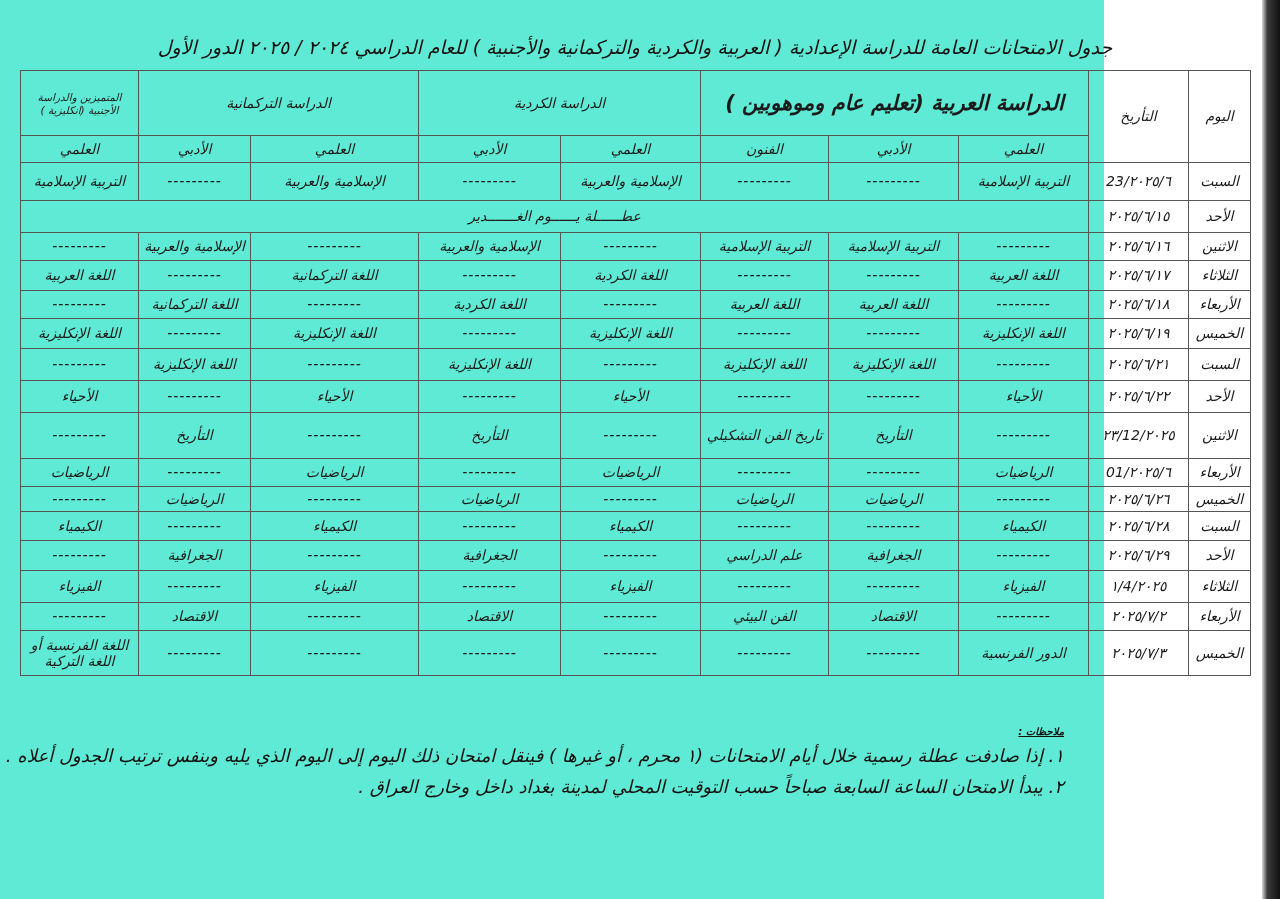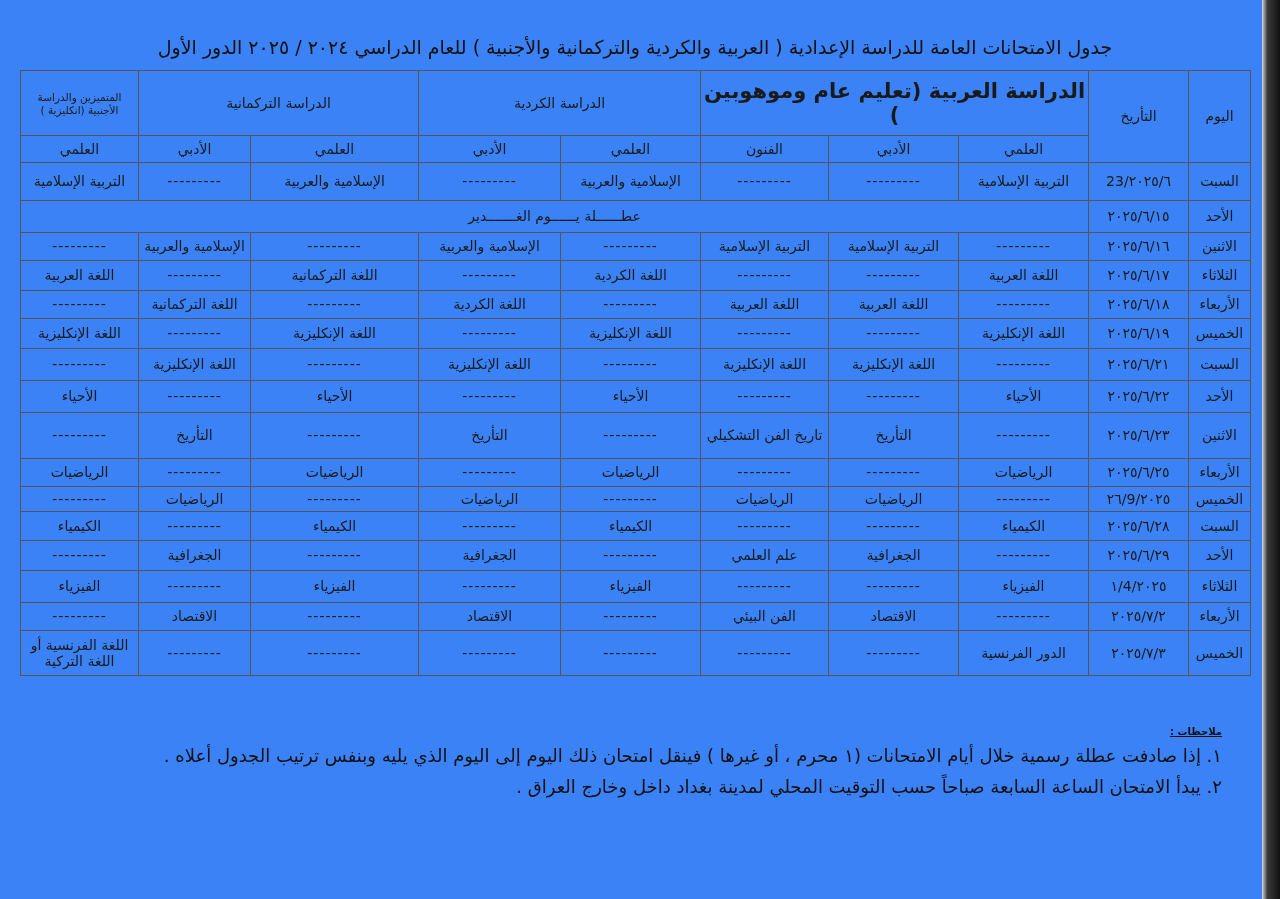--- a/index.html
+++ b/index.html
@@ -18,9 +18,10 @@
   .page {
     position: absolute;
     left: 0; top: 0;
-    width: 1262px;
+    width: 1104px;
     height: 899px;
-    background: #3b82f6;
+    background: #5eead4;
+    font-style: italic;
   }
   .right-edge {
     position: absolute;

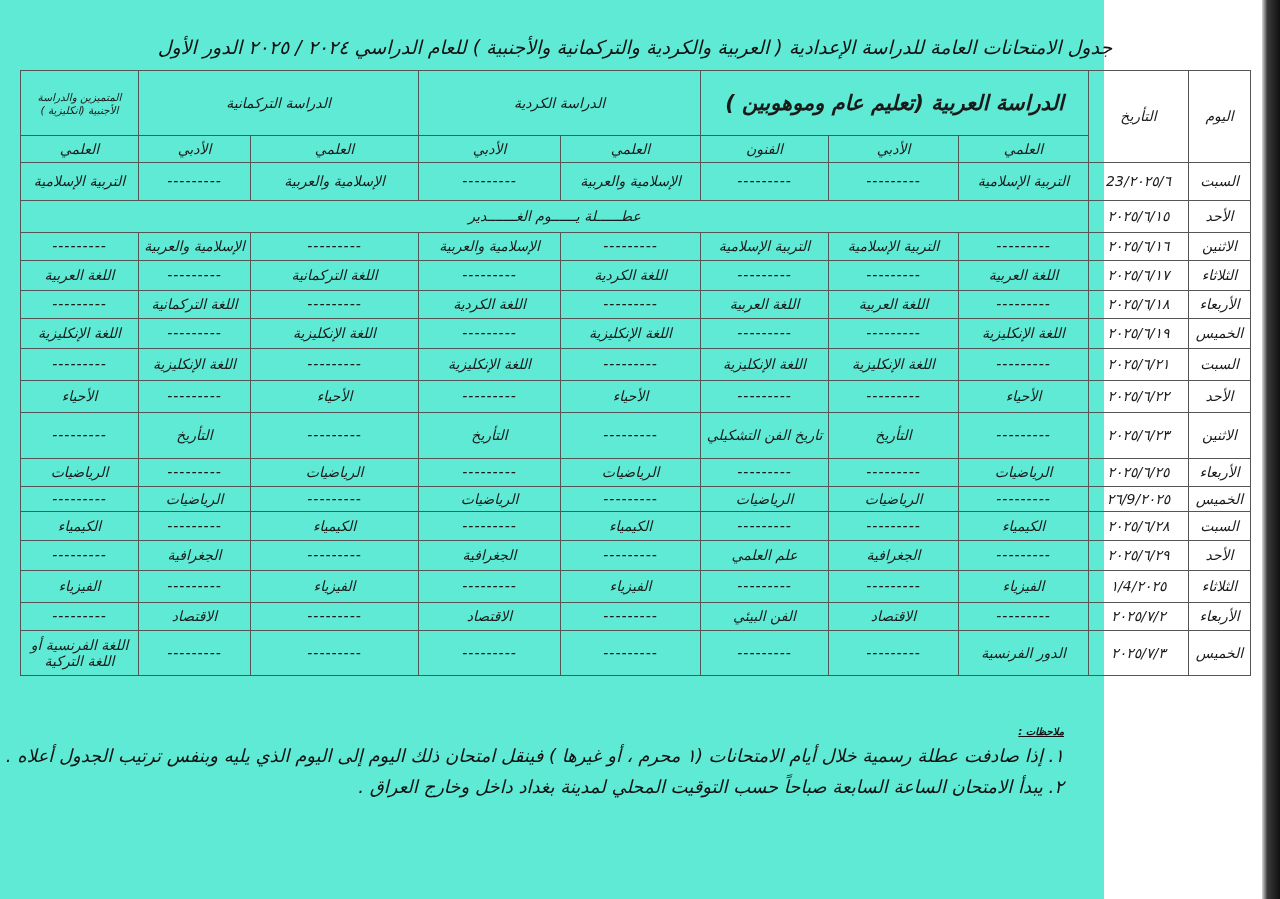--- a/index.html
+++ b/index.html
@@ -256,7 +256,7 @@
         </tr>
         <tr style="height: 46px;">
           <td class="day">الاثنين</td>
-          <td class="date">٢٠٢٥/٦/٢٣</td>
+          <td class="date">٢٠٢٥/12/٢٣</td>
           <td class="dash">---------</td>
           <td class="subject">التأريخ</td>
           <td class="subject">تاريخ الفن التشكيلي</td>

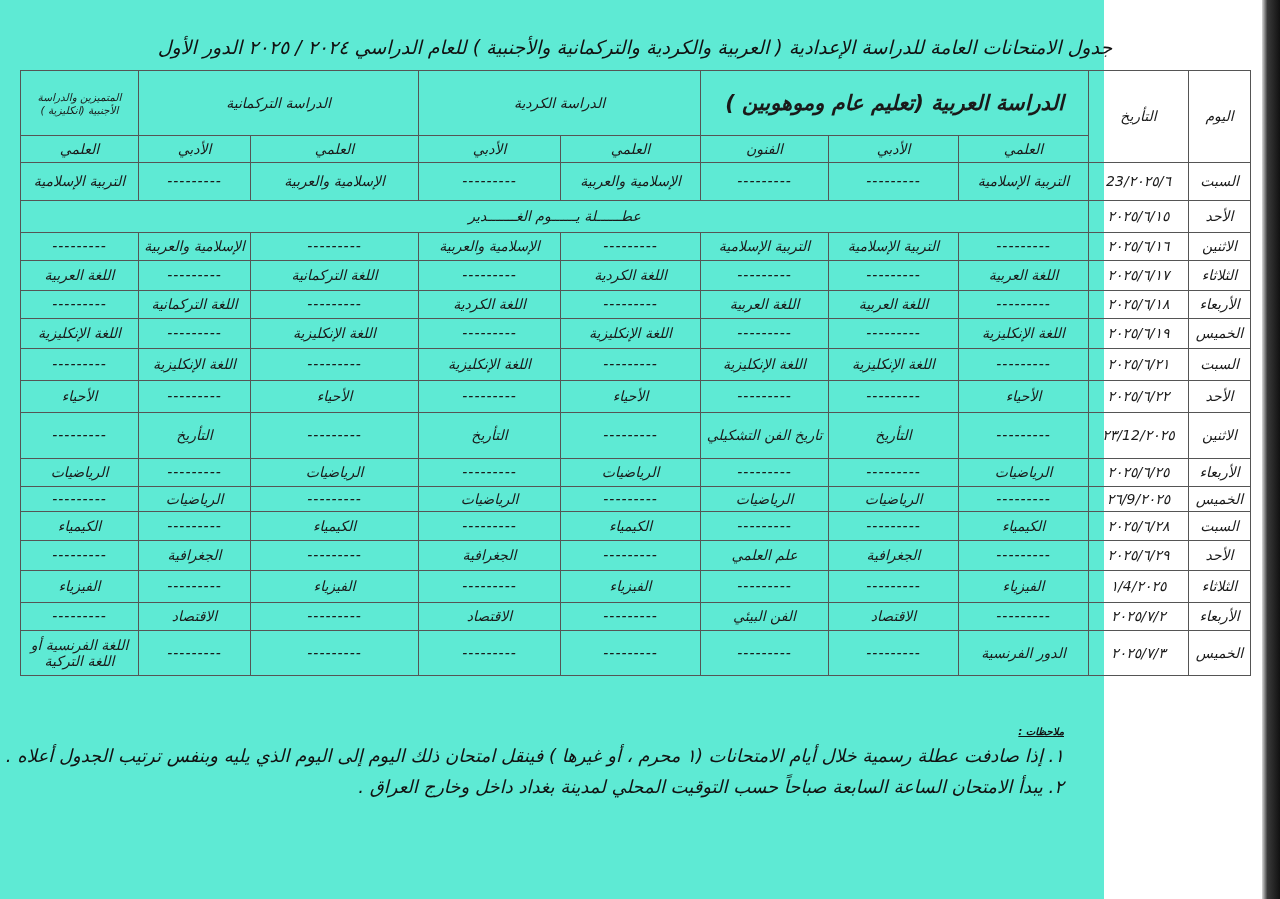--- a/index.html
+++ b/index.html
@@ -268,7 +268,7 @@
         </tr>
         <tr style="height: 28px;">
           <td class="day">الأربعاء</td>
-          <td class="date">٢٠٢٥/٦/٢٥</td>
+          <td class="date">٢٠٢٥/٦/01</td>
           <td class="subject">الرياضيات</td>
           <td class="dash">---------</td>
           <td class="dash">---------</td>

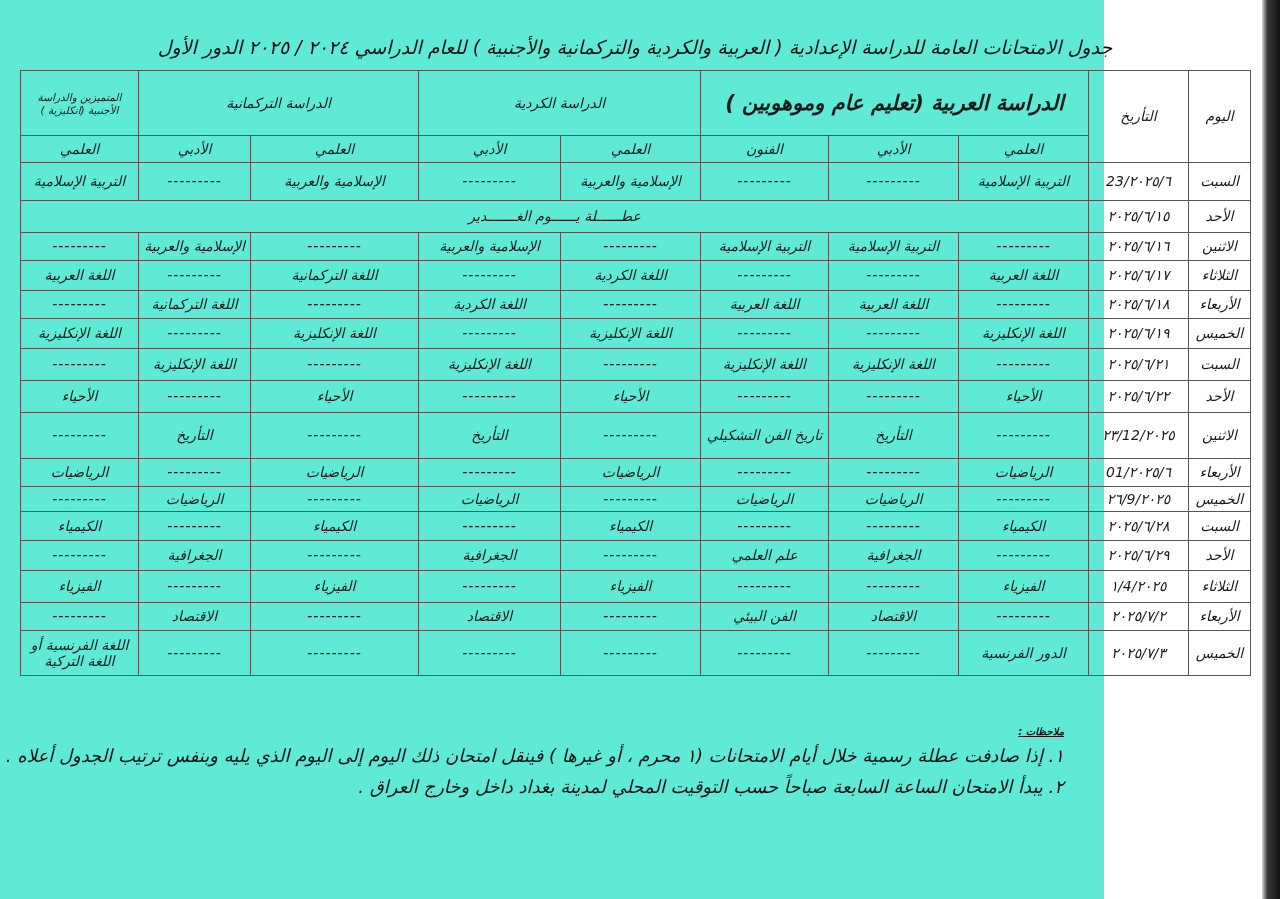--- a/index.html
+++ b/index.html
@@ -280,7 +280,7 @@
         </tr>
         <tr style="height: 25px;">
           <td class="day">الخميس</td>
-          <td class="date">٢٠٢٥/9/٢٦</td>
+          <td class="date">٢٠٢٥/٦/٢٦</td>
           <td class="dash">---------</td>
           <td class="subject">الرياضيات</td>
           <td class="subject">الرياضيات</td>

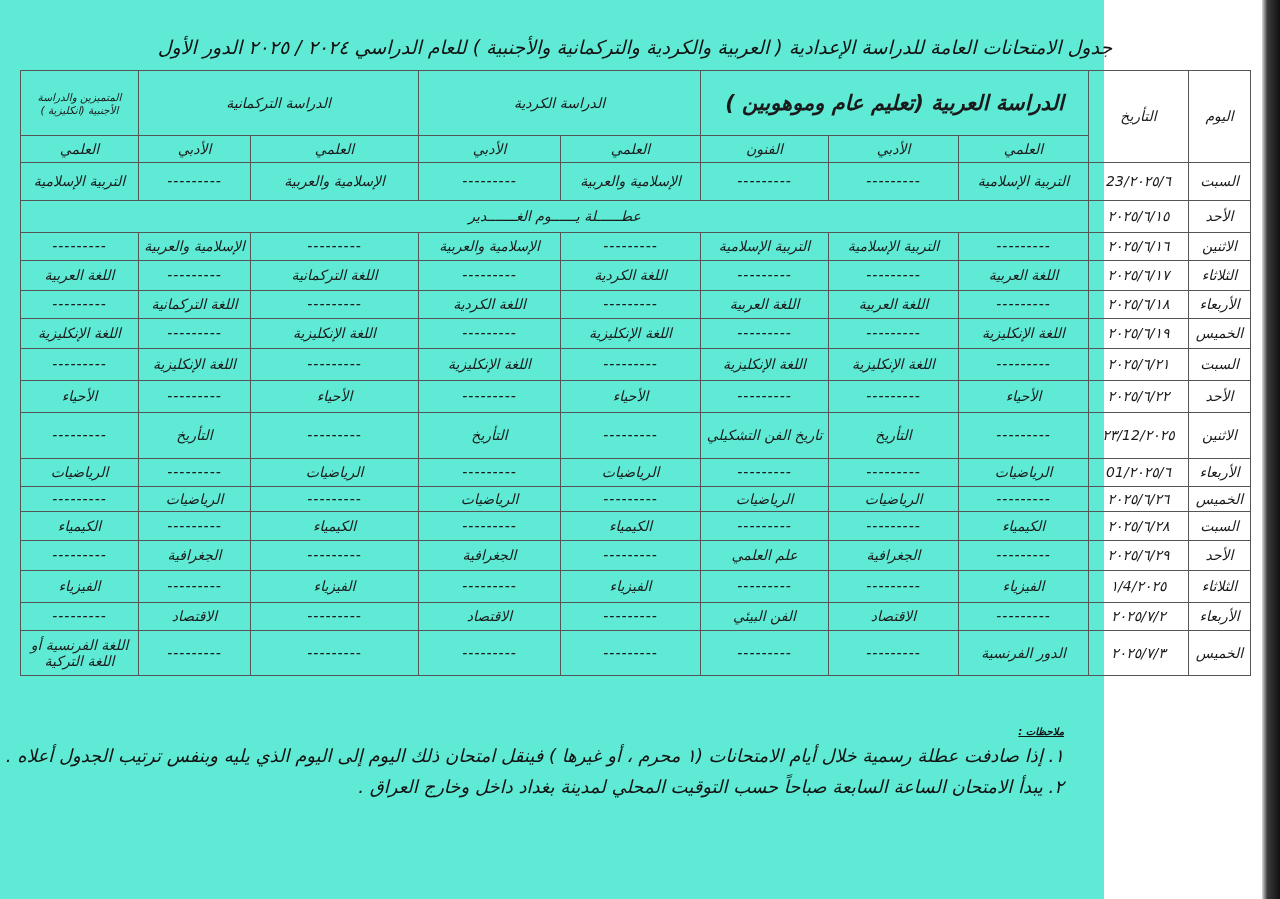--- a/index.html
+++ b/index.html
@@ -307,7 +307,7 @@
           <td class="date">٢٠٢٥/٦/٢٩</td>
           <td class="dash">---------</td>
           <td class="subject">الجغرافية</td>
-          <td class="subject">علم العلمي</td>
+          <td class="subject">علم الدراسي</td>
           <td class="dash">---------</td>
           <td class="subject">الجغرافية</td>
           <td class="dash">---------</td>

